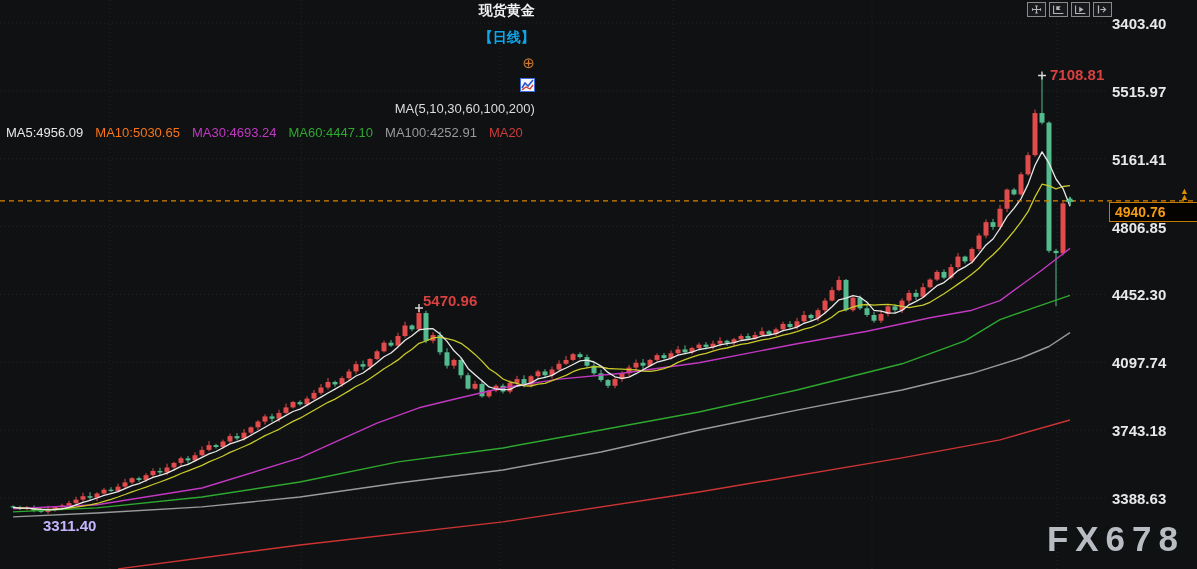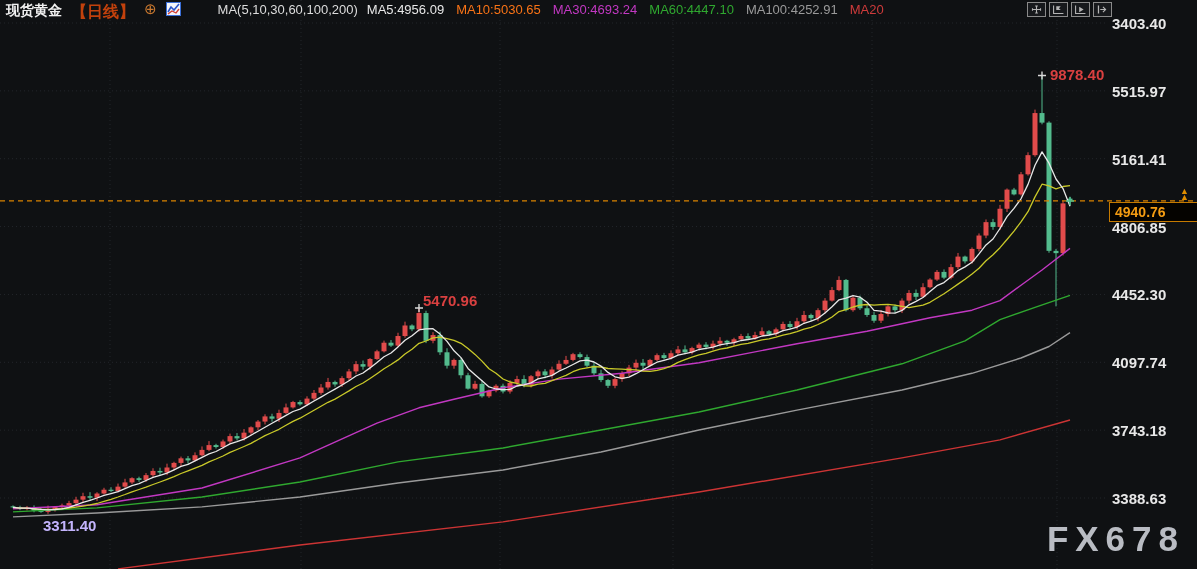--- a/index.html
+++ b/index.html
@@ -6,8 +6,8 @@
   .stage{position:relative;width:1197px;height:569px;background:#0f1113;overflow:hidden;
          font-family:"Liberation Sans",sans-serif;}
   #chart{position:absolute;left:0;top:0;}
-  .topbar{position:absolute;left:6px;top:2px;height:18px;display:flex;align-items:flex-start;
-          gap:9px;font-size:13px;white-space:nowrap;z-index:5;}
+  .topbar{position:absolute;left:6px;top:2px;height:18px;display:flex;align-items:flex-end;
+          gap:9px;font-size:13px;white-space:nowrap;z-index:5;flex-direction:column;}
   .sym{color:#f0f0f0;font-weight:bold;font-size:14px;}
   .period{color:#c2410c;font-weight:bold;font-size:16px;}
   .circle-plus{color:#c8782f;font-size:15px;line-height:13px;cursor:pointer;}

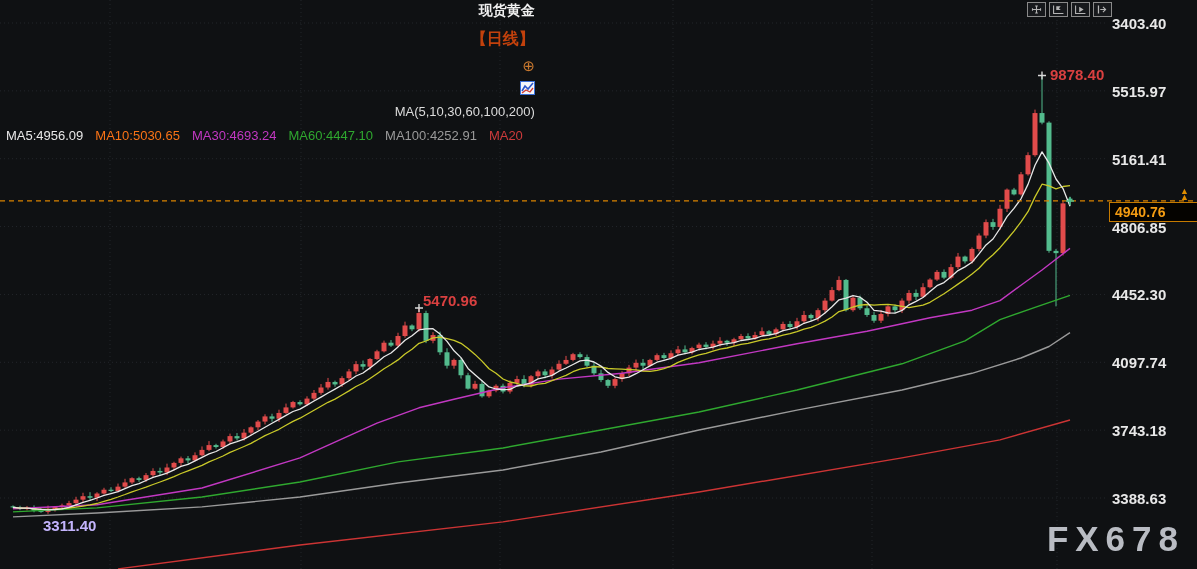--- a/index.html
+++ b/index.html
@@ -9,7 +9,7 @@
   .topbar{position:absolute;left:6px;top:2px;height:18px;display:flex;align-items:flex-end;
           gap:9px;font-size:13px;white-space:nowrap;z-index:5;flex-direction:column;}
   .sym{color:#f0f0f0;font-weight:bold;font-size:14px;}
-  .period{color:#c2410c;font-weight:bold;font-size:16px;}
+  .period{color:#0ea5e9;font-weight:bold;font-size:14px;}
   .circle-plus{color:#c8782f;font-size:15px;line-height:13px;cursor:pointer;}
   .chart-style-btn{display:inline-flex;cursor:pointer;}
   .magroup{color:#dcdcdc;margin-left:28px;}

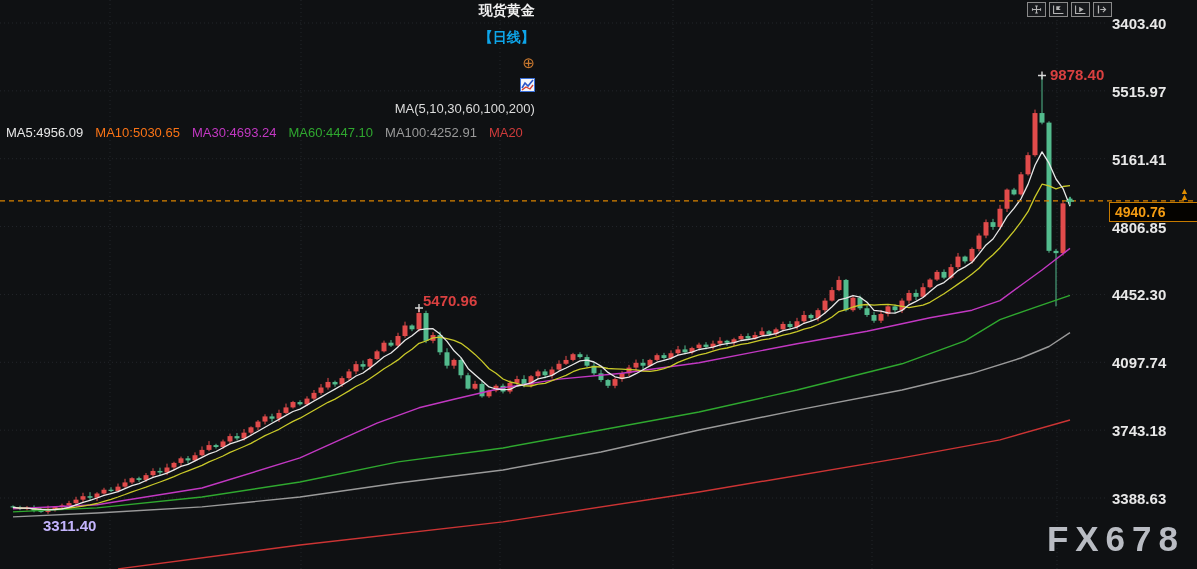--- a/index.html
+++ b/index.html
@@ -417,7 +417,7 @@
     </div>
 
   <div id="annotations">
-      <div style="color: rgb(217, 64, 64); left: 1050px; top: 66.4762px;">9878.40</div>
+      <div style="color: rgb(217, 64, 64); left: 1050px; top: 66.4762px;">7108.81</div>
       <div style="color: rgb(217, 64, 64); left: 423px; top: 292.018px;">5470.96</div>
       <div style="color: #c4b5fd; left: 43px; top: 516.781px;">3311.40</div>
     </div>

